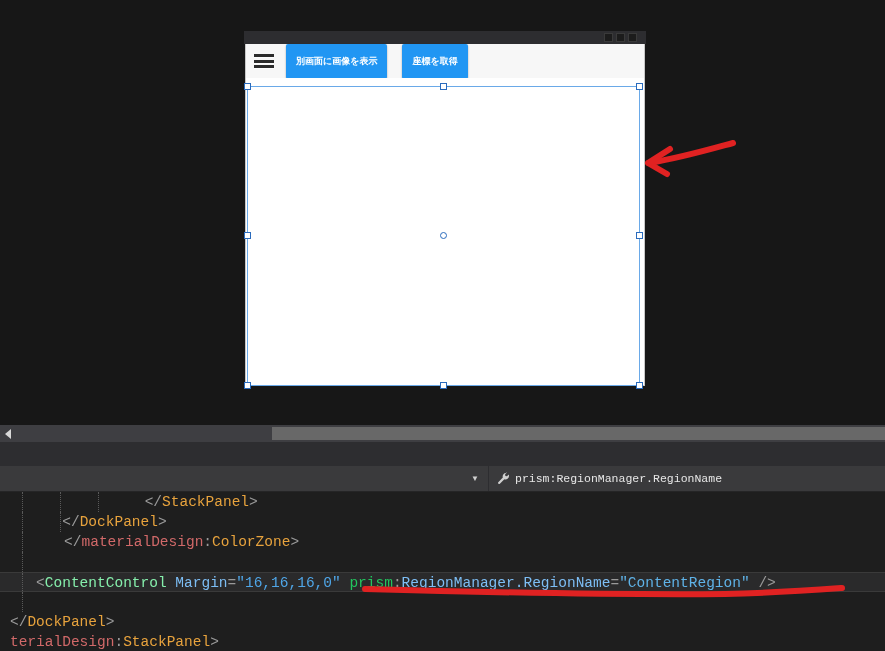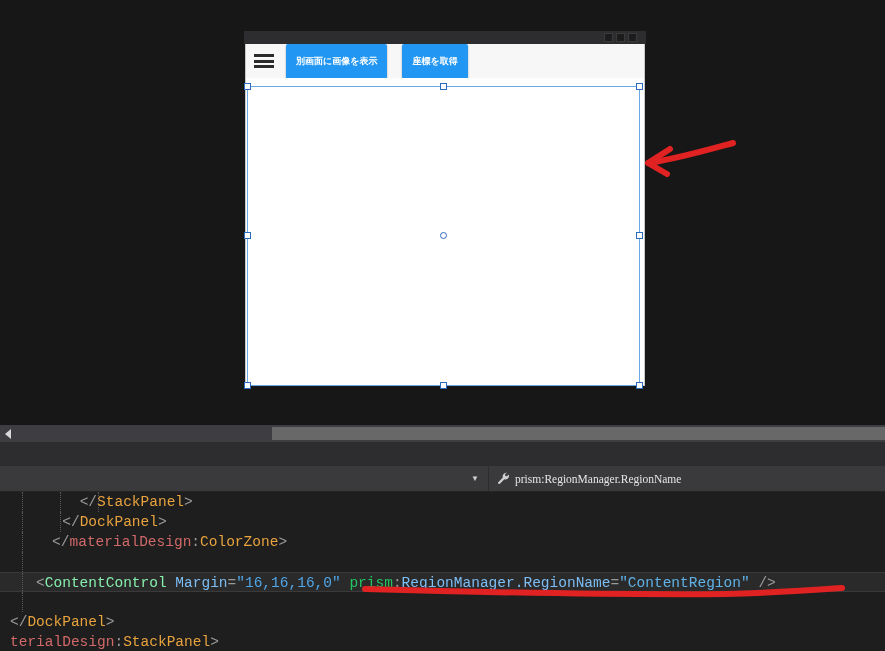--- a/index.html
+++ b/index.html
@@ -131,7 +131,7 @@
   #wrench-icon { flex: 0 0 auto; display: flex; align-items: center; }
   #property-name {
     color: #e6e6e6; font-size: 11.5px;
-    font-family: Liberation Serif, serif; white-space: nowrap;
+    font-family: Liberation Mono, monospace; white-space: nowrap;
   }
 
   

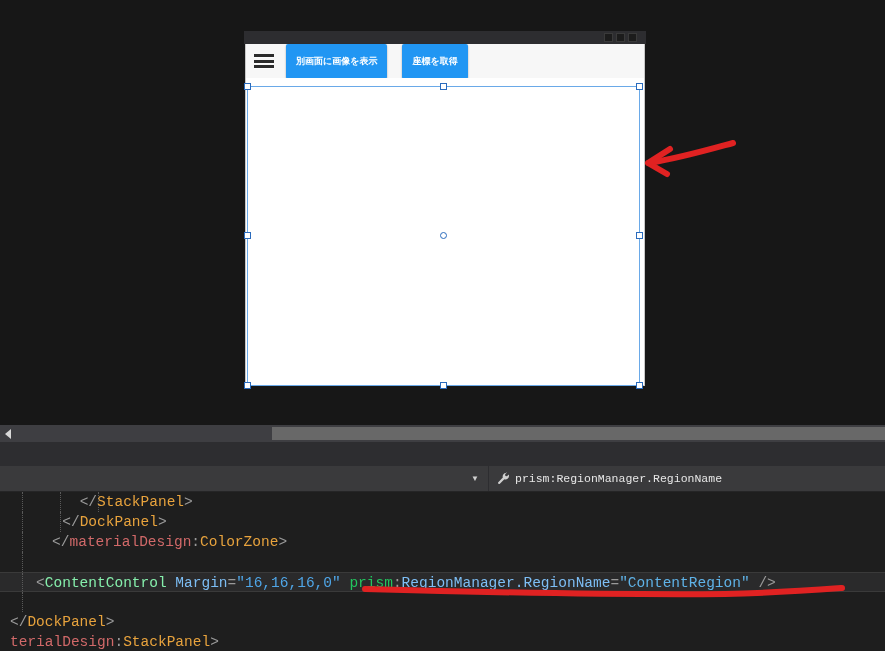--- a/index.html
+++ b/index.html
@@ -233,7 +233,7 @@
   </div>
 
   <div id="code-editor">
-      <div class="code-line"><div class="guide" style="left: 22px;"></div><div class="guide" style="left: 60px;"></div><div class="guide" style="left: 98px;"></div><span style="padding-left: 10px;"><span class="tok-punct">        </span><span class="tok-punct">&lt;/</span><span class="tok-tag">StackPanel</span><span class="tok-punct">&gt;</span></span></div>
+      <div class="code-line"><div class="guide" style="left: 22px;"></div><div class="guide" style="left: 60px;"></div><div class="guide" style="left: 98px;"></div><span style="padding-left: 27px; margin-left: 48px;"><span class="tok-punct">        </span><span class="tok-punct">&lt;/</span><span class="tok-tag">StackPanel</span><span class="tok-punct">&gt;</span></span></div>
       <div class="code-line"><div class="guide" style="left: 22px;"></div><div class="guide" style="left: 60px;"></div><span style="padding-left: 10px;"><span class="tok-punct">      </span><span class="tok-punct">&lt;/</span><span class="tok-tag">DockPanel</span><span class="tok-punct">&gt;</span></span></div>
       <div class="code-line"><div class="guide" style="left: 22px;"></div><span style="padding-left: 26px;"><span class="tok-punct">   </span><span class="tok-punct">&lt;/</span><span class="tok-tag2">materialDesign</span><span class="tok-punct">:</span><span class="tok-tag">ColorZone</span><span class="tok-punct">&gt;</span></span></div>
       <div class="code-line"><div class="guide" style="left: 22px;"></div><span style="padding-left: 10px;"></span></div>

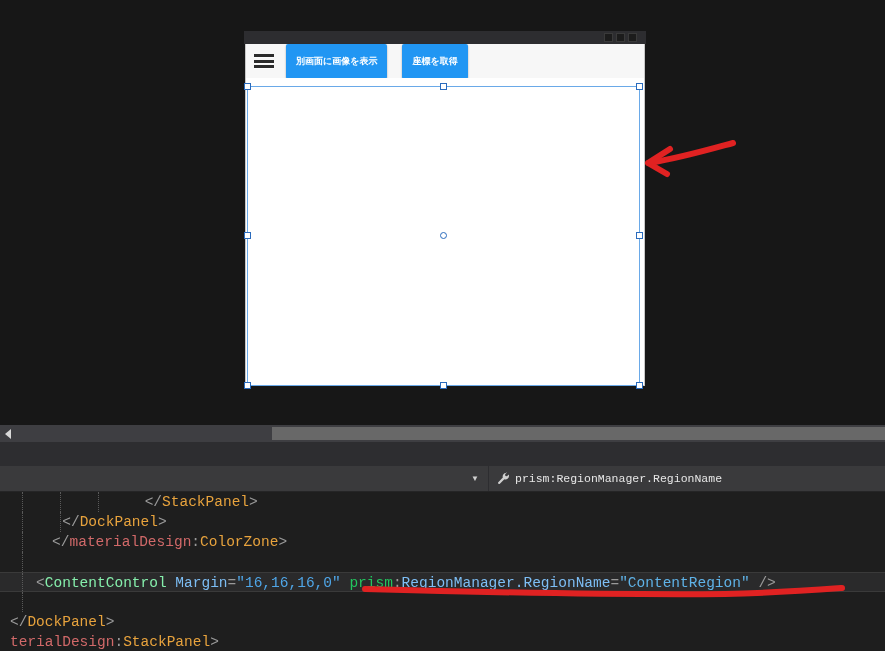--- a/index.html
+++ b/index.html
@@ -235,7 +235,7 @@
   <div id="code-editor">
       <div class="code-line"><div class="guide" style="left: 22px;"></div><div class="guide" style="left: 60px;"></div><div class="guide" style="left: 98px;"></div><span style="padding-left: 27px; margin-left: 48px;"><span class="tok-punct">        </span><span class="tok-punct">&lt;/</span><span class="tok-tag">StackPanel</span><span class="tok-punct">&gt;</span></span></div>
       <div class="code-line"><div class="guide" style="left: 22px;"></div><div class="guide" style="left: 60px;"></div><span style="padding-left: 10px;"><span class="tok-punct">      </span><span class="tok-punct">&lt;/</span><span class="tok-tag">DockPanel</span><span class="tok-punct">&gt;</span></span></div>
-      <div class="code-line"><div class="guide" style="left: 22px;"></div><span style="padding-left: 26px;"><span class="tok-punct">   </span><span class="tok-punct">&lt;/</span><span class="tok-tag2">materialDesign</span><span class="tok-punct">:</span><span class="tok-tag">ColorZone</span><span class="tok-punct">&gt;</span></span></div>
+      <div class="code-line"><div class="guide" style="left: 22px;"></div><span style="padding-left: 10px; margin-left: 28px;"><span class="tok-punct">   </span><span class="tok-punct">&lt;/</span><span class="tok-tag2">materialDesign</span><span class="tok-punct">:</span><span class="tok-tag">ColorZone</span><span class="tok-punct">&gt;</span></span></div>
       <div class="code-line"><div class="guide" style="left: 22px;"></div><span style="padding-left: 10px;"></span></div>
       <div class="code-line highlighted"><div class="guide" style="left: 22px;"></div><span style="padding-left: 10px;"><span class="tok-punct">   </span><span class="tok-punct">&lt;</span><span class="tok-name">ContentControl</span><span class="tok-punct"> </span><span class="tok-attr">Margin</span><span class="tok-punct">=</span><span class="tok-value">"16,16,16,0"</span><span class="tok-punct"> </span><span class="tok-prefix">prism</span><span class="tok-punct">:</span><span class="tok-attr">RegionManager.RegionName</span><span class="tok-punct">=</span><span class="tok-str">"ContentRegion"</span><span class="tok-punct"> </span><span class="tok-punct">/&gt;</span></span></div>
       <div class="code-line"><div class="guide" style="left: 22px;"></div><span style="padding-left: 10px;"></span></div>

